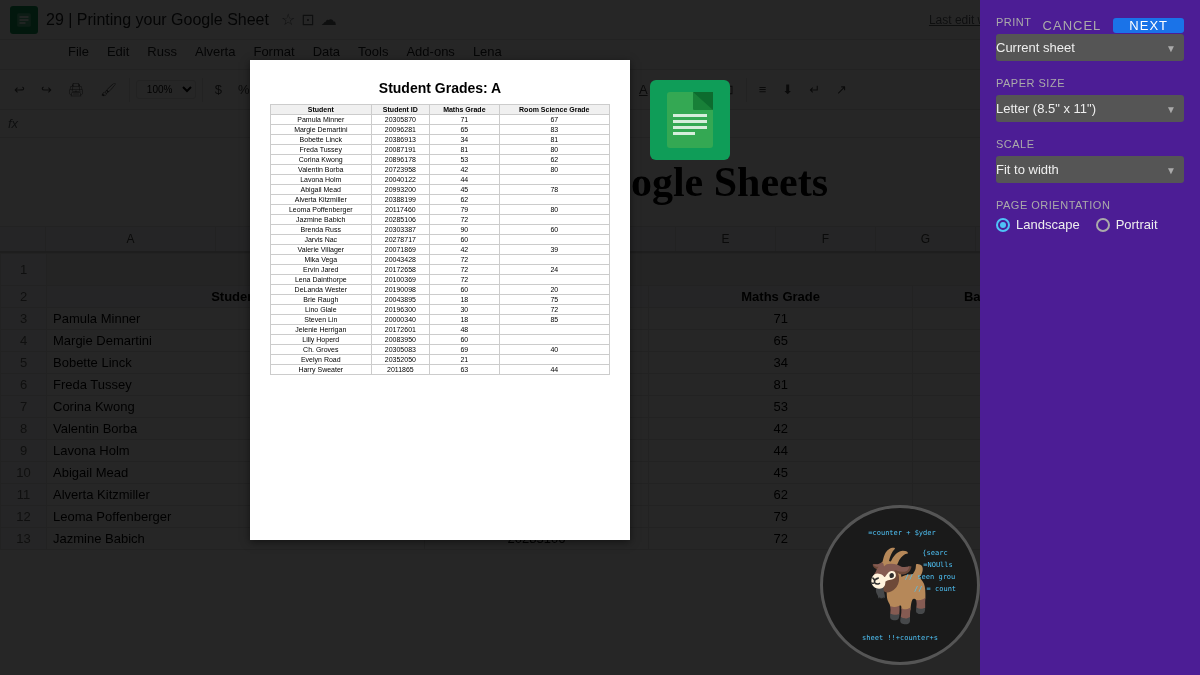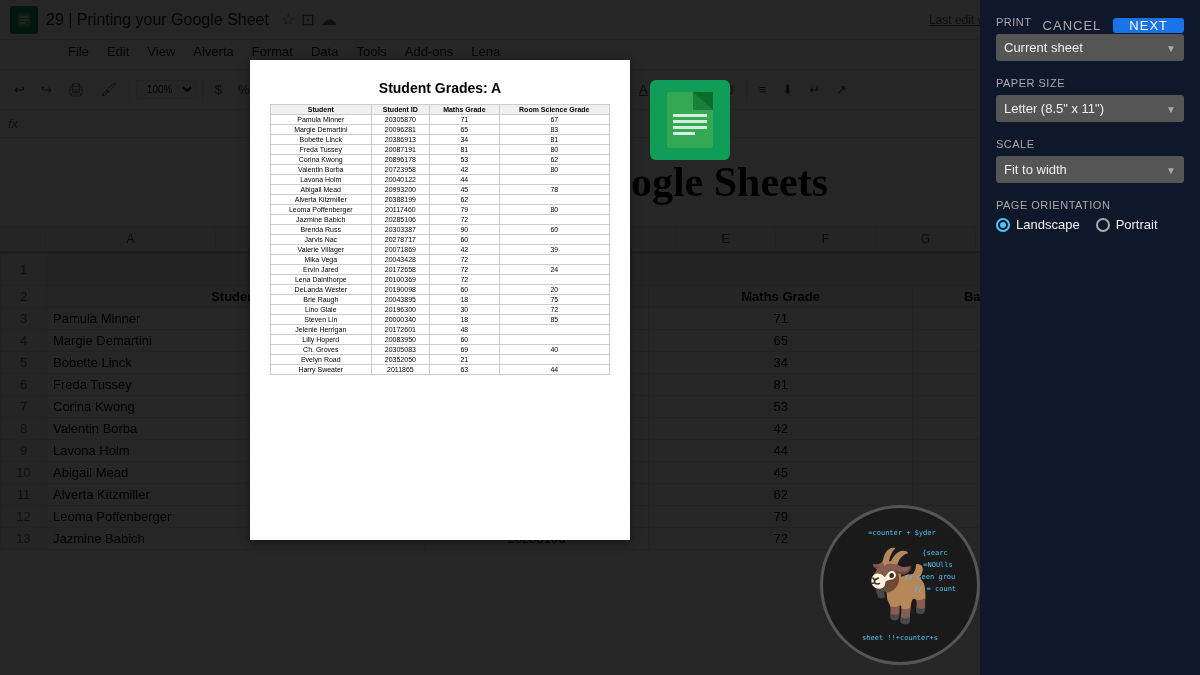--- a/index.html
+++ b/index.html
@@ -227,7 +227,7 @@
     
     #print-settings {
       width: 220px;
-      background: #0f172a;
+      background: #4c1d95;
       color: #eee;
       padding: 16px;
       font-size: 13px;

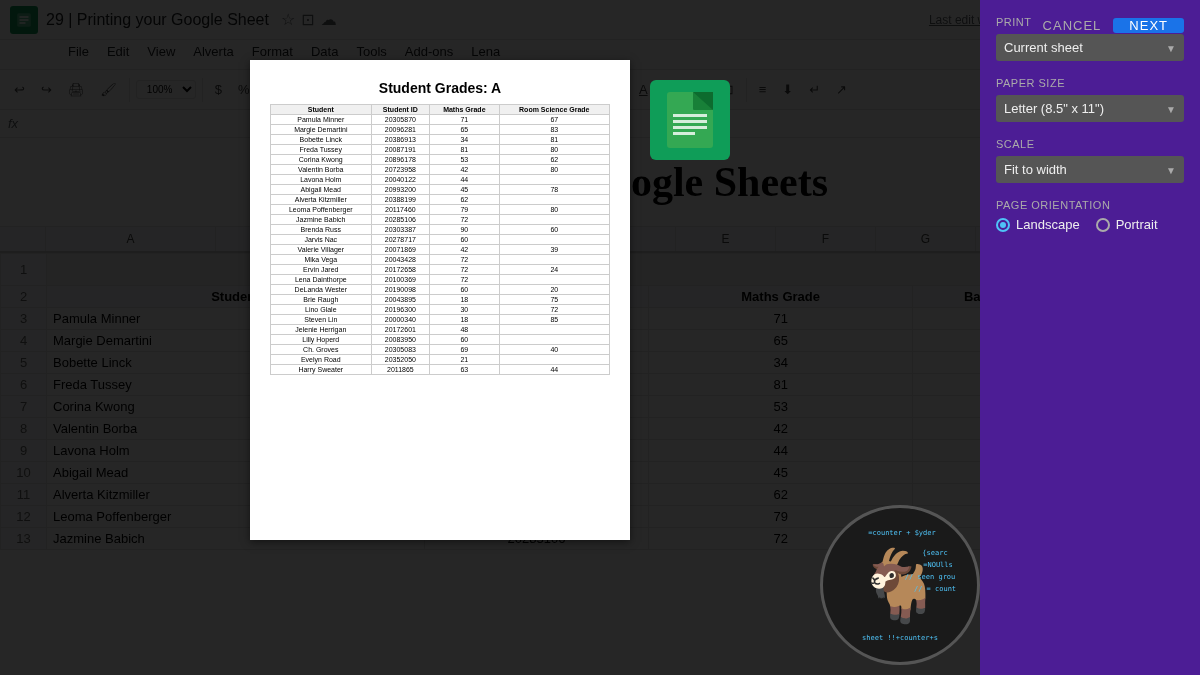--- a/index.html
+++ b/index.html
@@ -330,7 +330,7 @@
 <div id="menubar" data-name="menubar">
   <span class="menu-item" data-name="menu-file">File</span>
   <span class="menu-item" data-name="menu-edit">Edit</span>
-  <span class="menu-item" data-name="menu-view">View</span>
+  <span class="menu-item" data-name="menu-view">Russ</span>
   <span class="menu-item" data-name="menu-insert">Alverta</span>
   <span class="menu-item" data-name="menu-format">Format</span>
   <span class="menu-item" data-name="menu-data">Data</span>

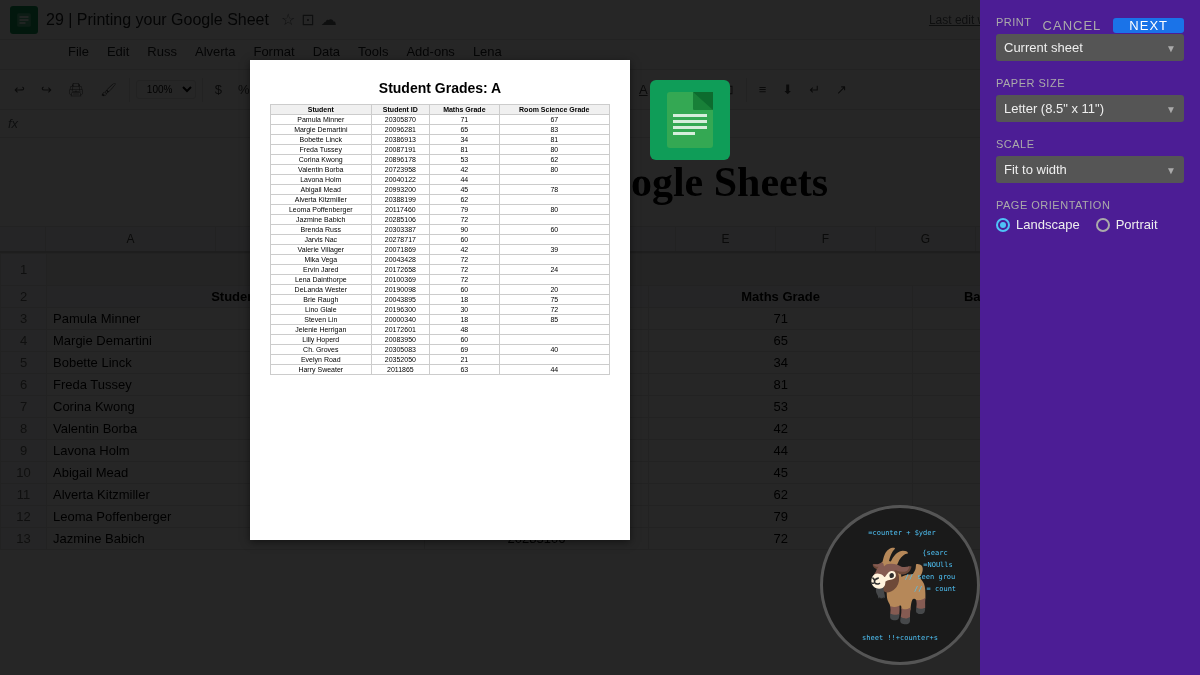--- a/index.html
+++ b/index.html
@@ -241,7 +241,7 @@
       background: #555;
       color: #eee;
       border: none;
-      padding: 6px 8px;
+      padding: 6px 0;
       border-radius: 3px;
       font-size: 13px;
       appearance: none;

